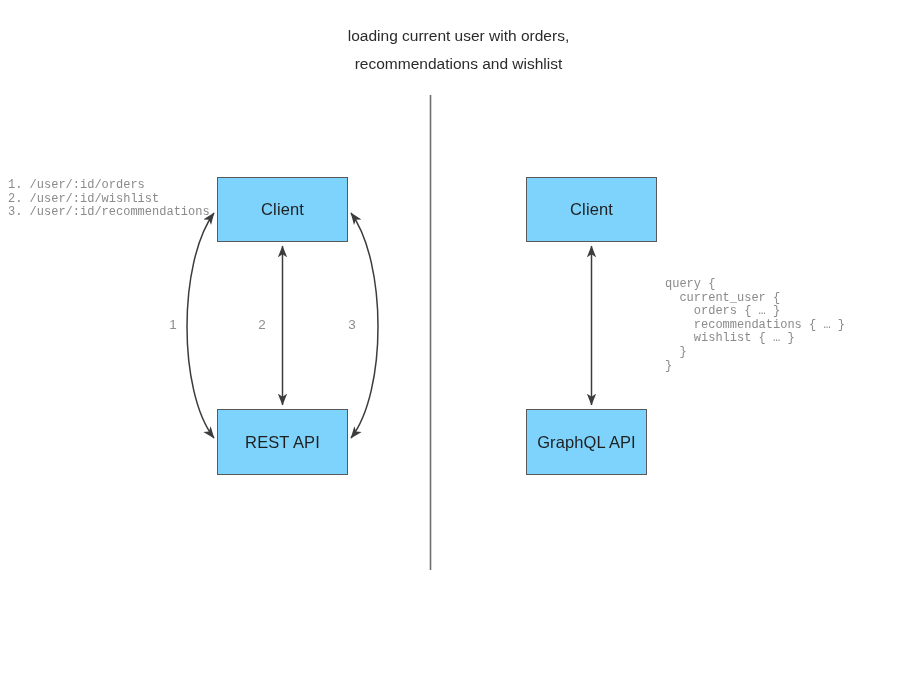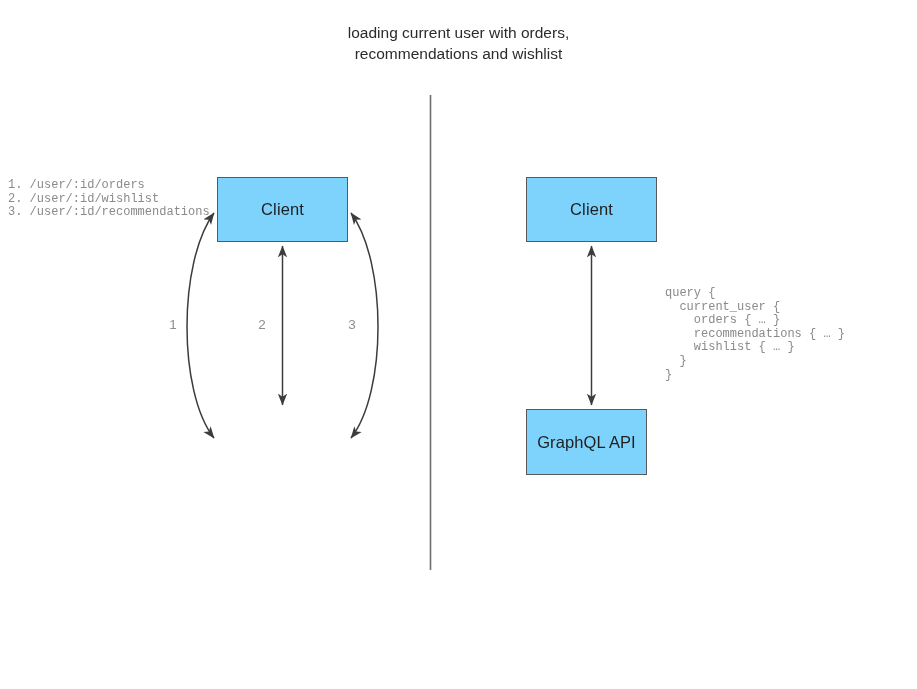--- a/index.html
+++ b/index.html
@@ -42,7 +42,7 @@
     text-align: center;
     font-family: "Liberation Sans", sans-serif;
     font-size: 15.5px;
-    line-height: 21px;
+    line-height: 28px;
     color: #2b2b2b;
     white-space: pre;
   }

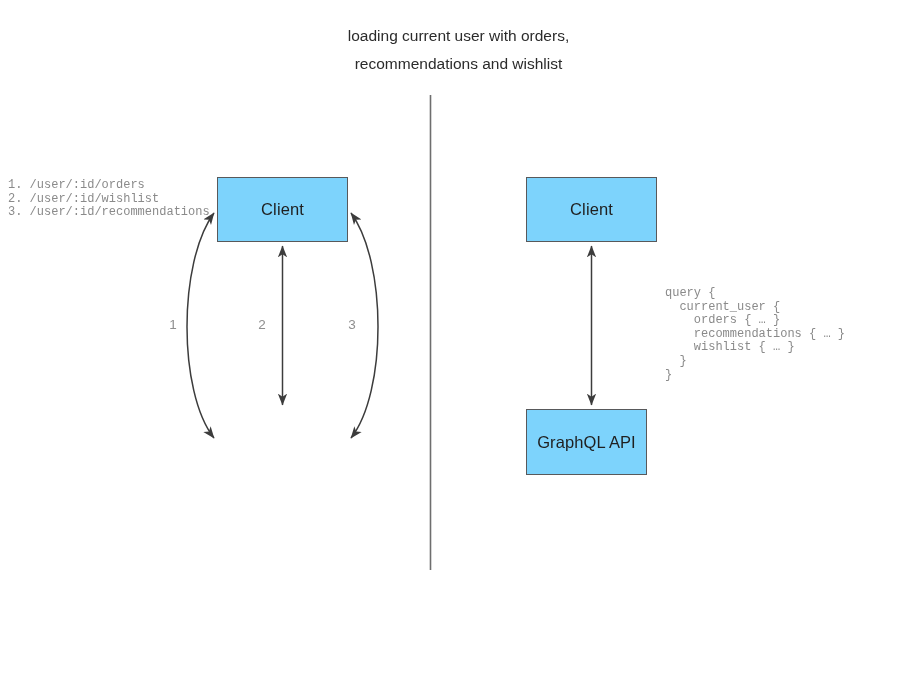--- a/index.html
+++ b/index.html
@@ -77,7 +77,7 @@
     white-space: pre;
   }
   .rest-endpoints { left: 8px;   top: 179px; }
-  .gql-query      { left: 665px; top: 278px; margin-top: 9px; }
+  .gql-query      { left: 665px; top: 278px; }
 
   
   .edge-label {

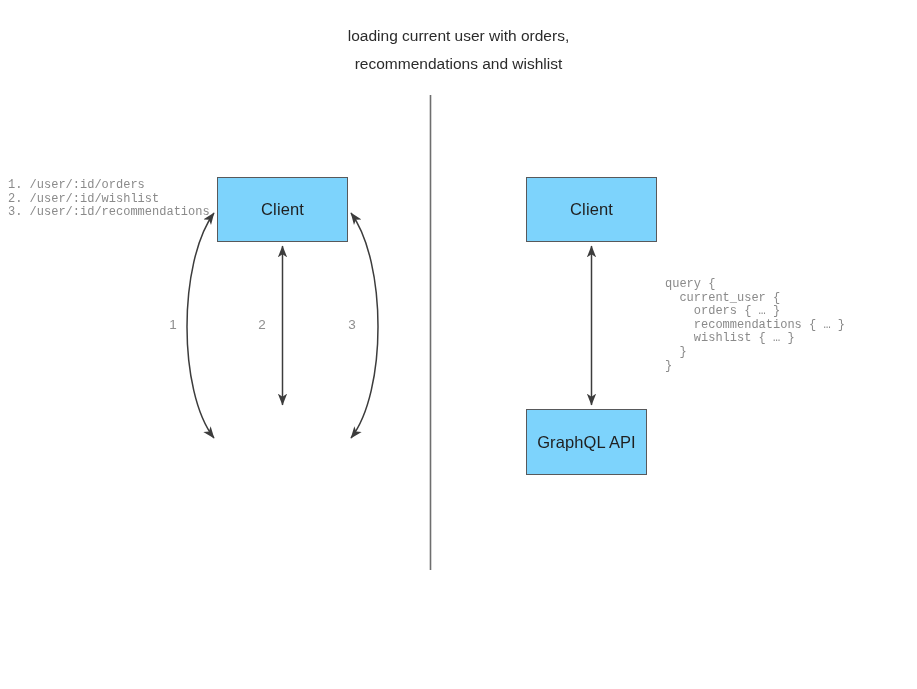--- a/index.html
+++ b/index.html
@@ -125,6 +125,9 @@
     <span>Client</span>
   </div>
 
+  <div class="node node-rest-api">
+    <span>REST API</span>
+  </div>
 
   <div class="mono-block rest-endpoints">1. /user/:id/orders
 2. /user/:id/wishlist

